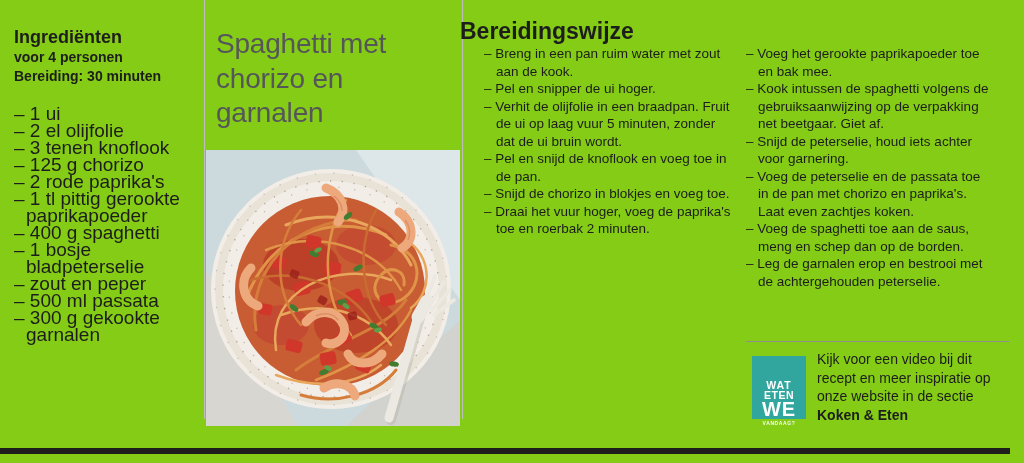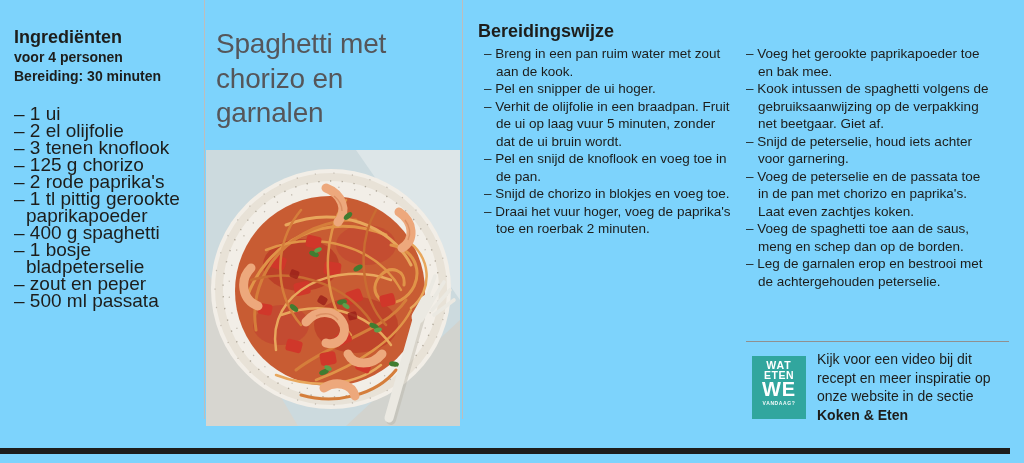--- a/index.html
+++ b/index.html
@@ -8,7 +8,7 @@
   }
   html,body{margin:0;padding:0;background:#fff;}
   .page{
-    position:relative;width:1024px;height:463px;background:#7dd3fc;
+    position:relative;width:1024px;height:463px;background:#84cc16;
     font-family:"Liberation Sans","DejaVu Sans",sans-serif;color:var(--text);
     overflow:hidden;
   }

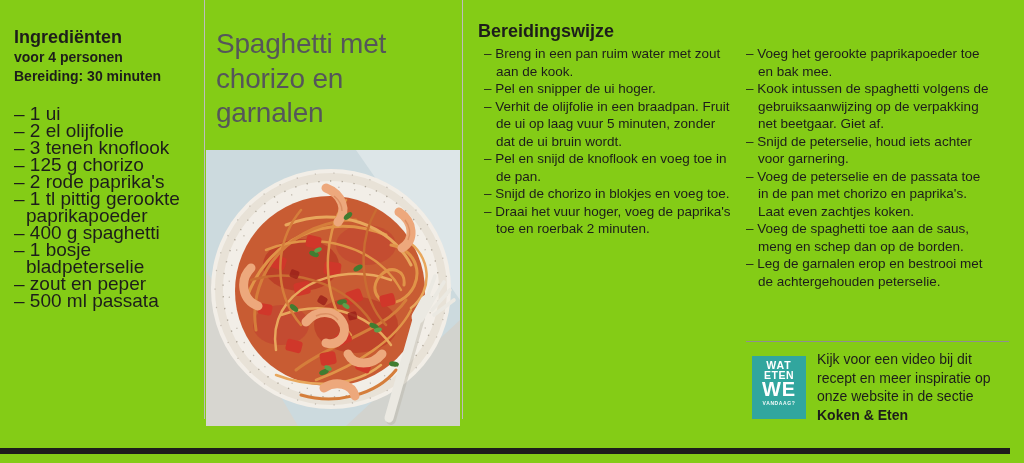--- a/index.html
+++ b/index.html
@@ -29,7 +29,7 @@
   }
   .photo{position:absolute;left:206px;top:150px;width:254px;height:276px;}
   
-  .method-title{position:absolute;left:478px;top:20px;margin:0;font-size:18px;line-height:22px;font-weight:700;}
+  .method-title{position:absolute;left:460px;top:20px;margin:0;font-size:23px;line-height:22px;font-weight:700;}
   .steps{list-style:none;margin:0;padding:0;position:absolute;font-size:13.5px;line-height:17.5px;}
   .steps li{white-space:pre-line;padding-left:12px;text-indent:-12px;}
   .steps.c1{left:484px;top:45px;width:266px;}

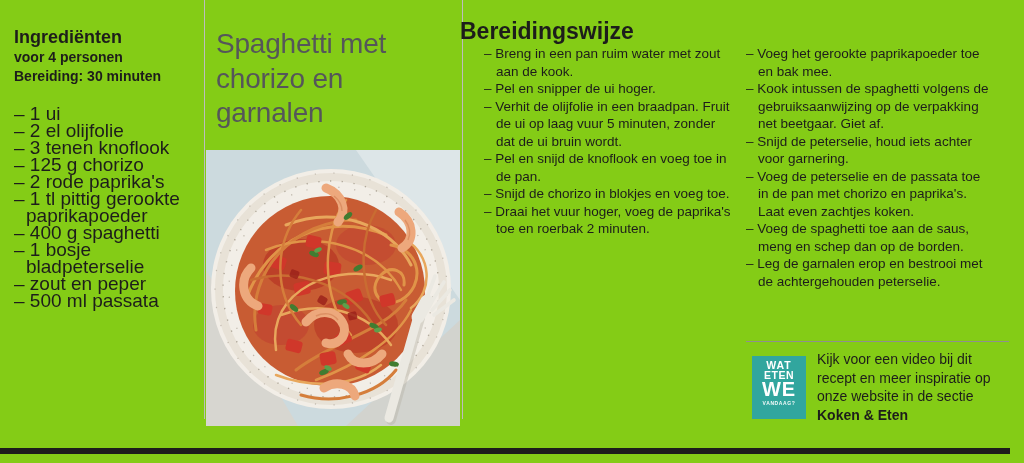--- a/index.html
+++ b/index.html
@@ -71,6 +71,7 @@
         <li>– 1 bosje bladpeterselie</li>
         <li>– zout en peper</li>
         <li>– 500 ml passata</li>
+        <li>– 300 g gekookte garnalen</li>
       </ul>
   </section>
 

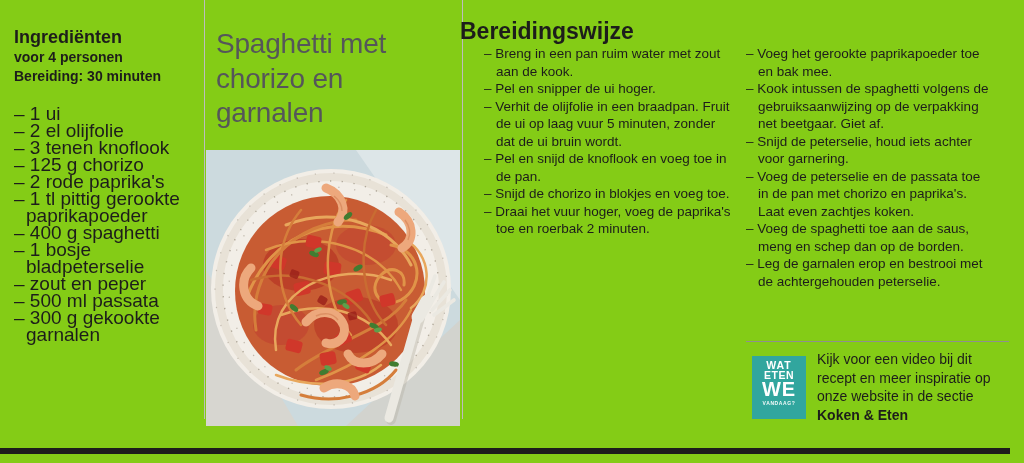--- a/index.html
+++ b/index.html
@@ -38,7 +38,7 @@
   .promo-rule{position:absolute;left:746px;top:341px;width:263px;height:1px;background:#909090;}
   .promo-logo{
     position:absolute;left:752px;top:356px;width:54px;height:63px;background:var(--teal);
-    color:#fff;text-align:center;font-weight:700;box-sizing:border-box;padding-top:4px;
+    color:#fff;text-align:center;font-weight:700;box-sizing:border-box;padding-top:24px;
   }
   .promo-logo .l1{display:block;font-size:10.5px;line-height:10px;letter-spacing:1px;}
   .promo-logo .l2{display:block;font-size:10.5px;line-height:10px;letter-spacing:0.5px;}

